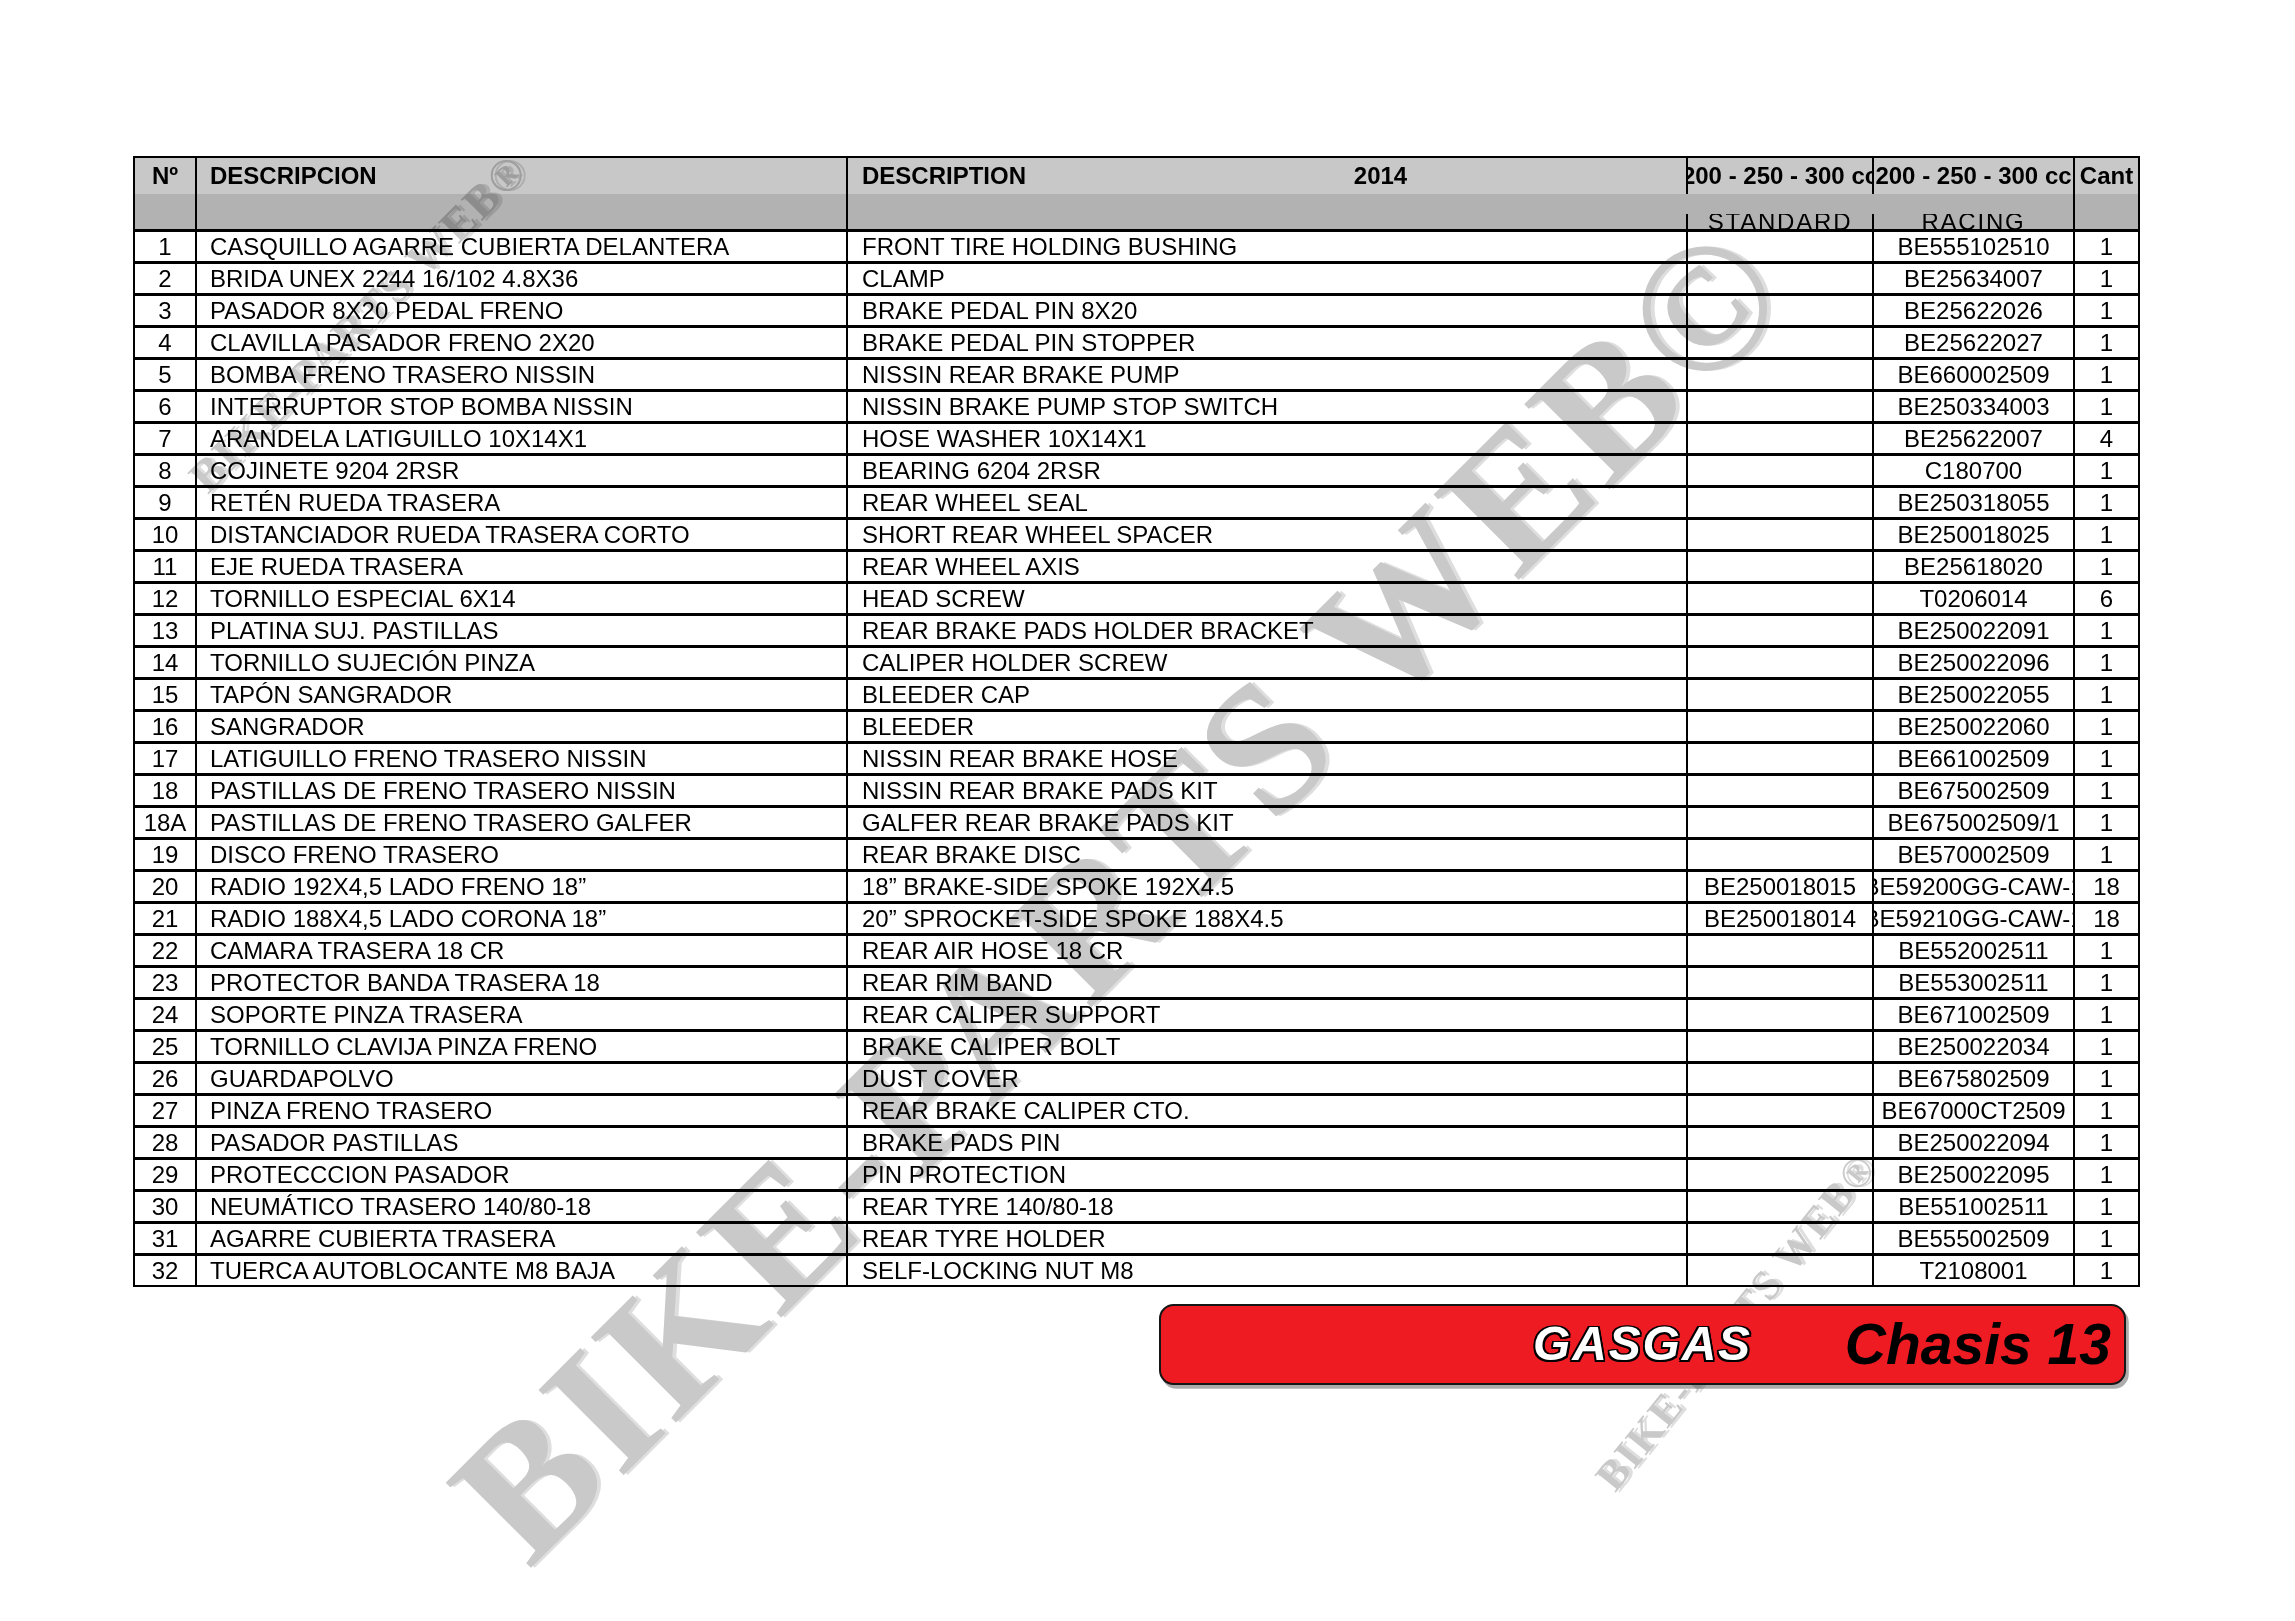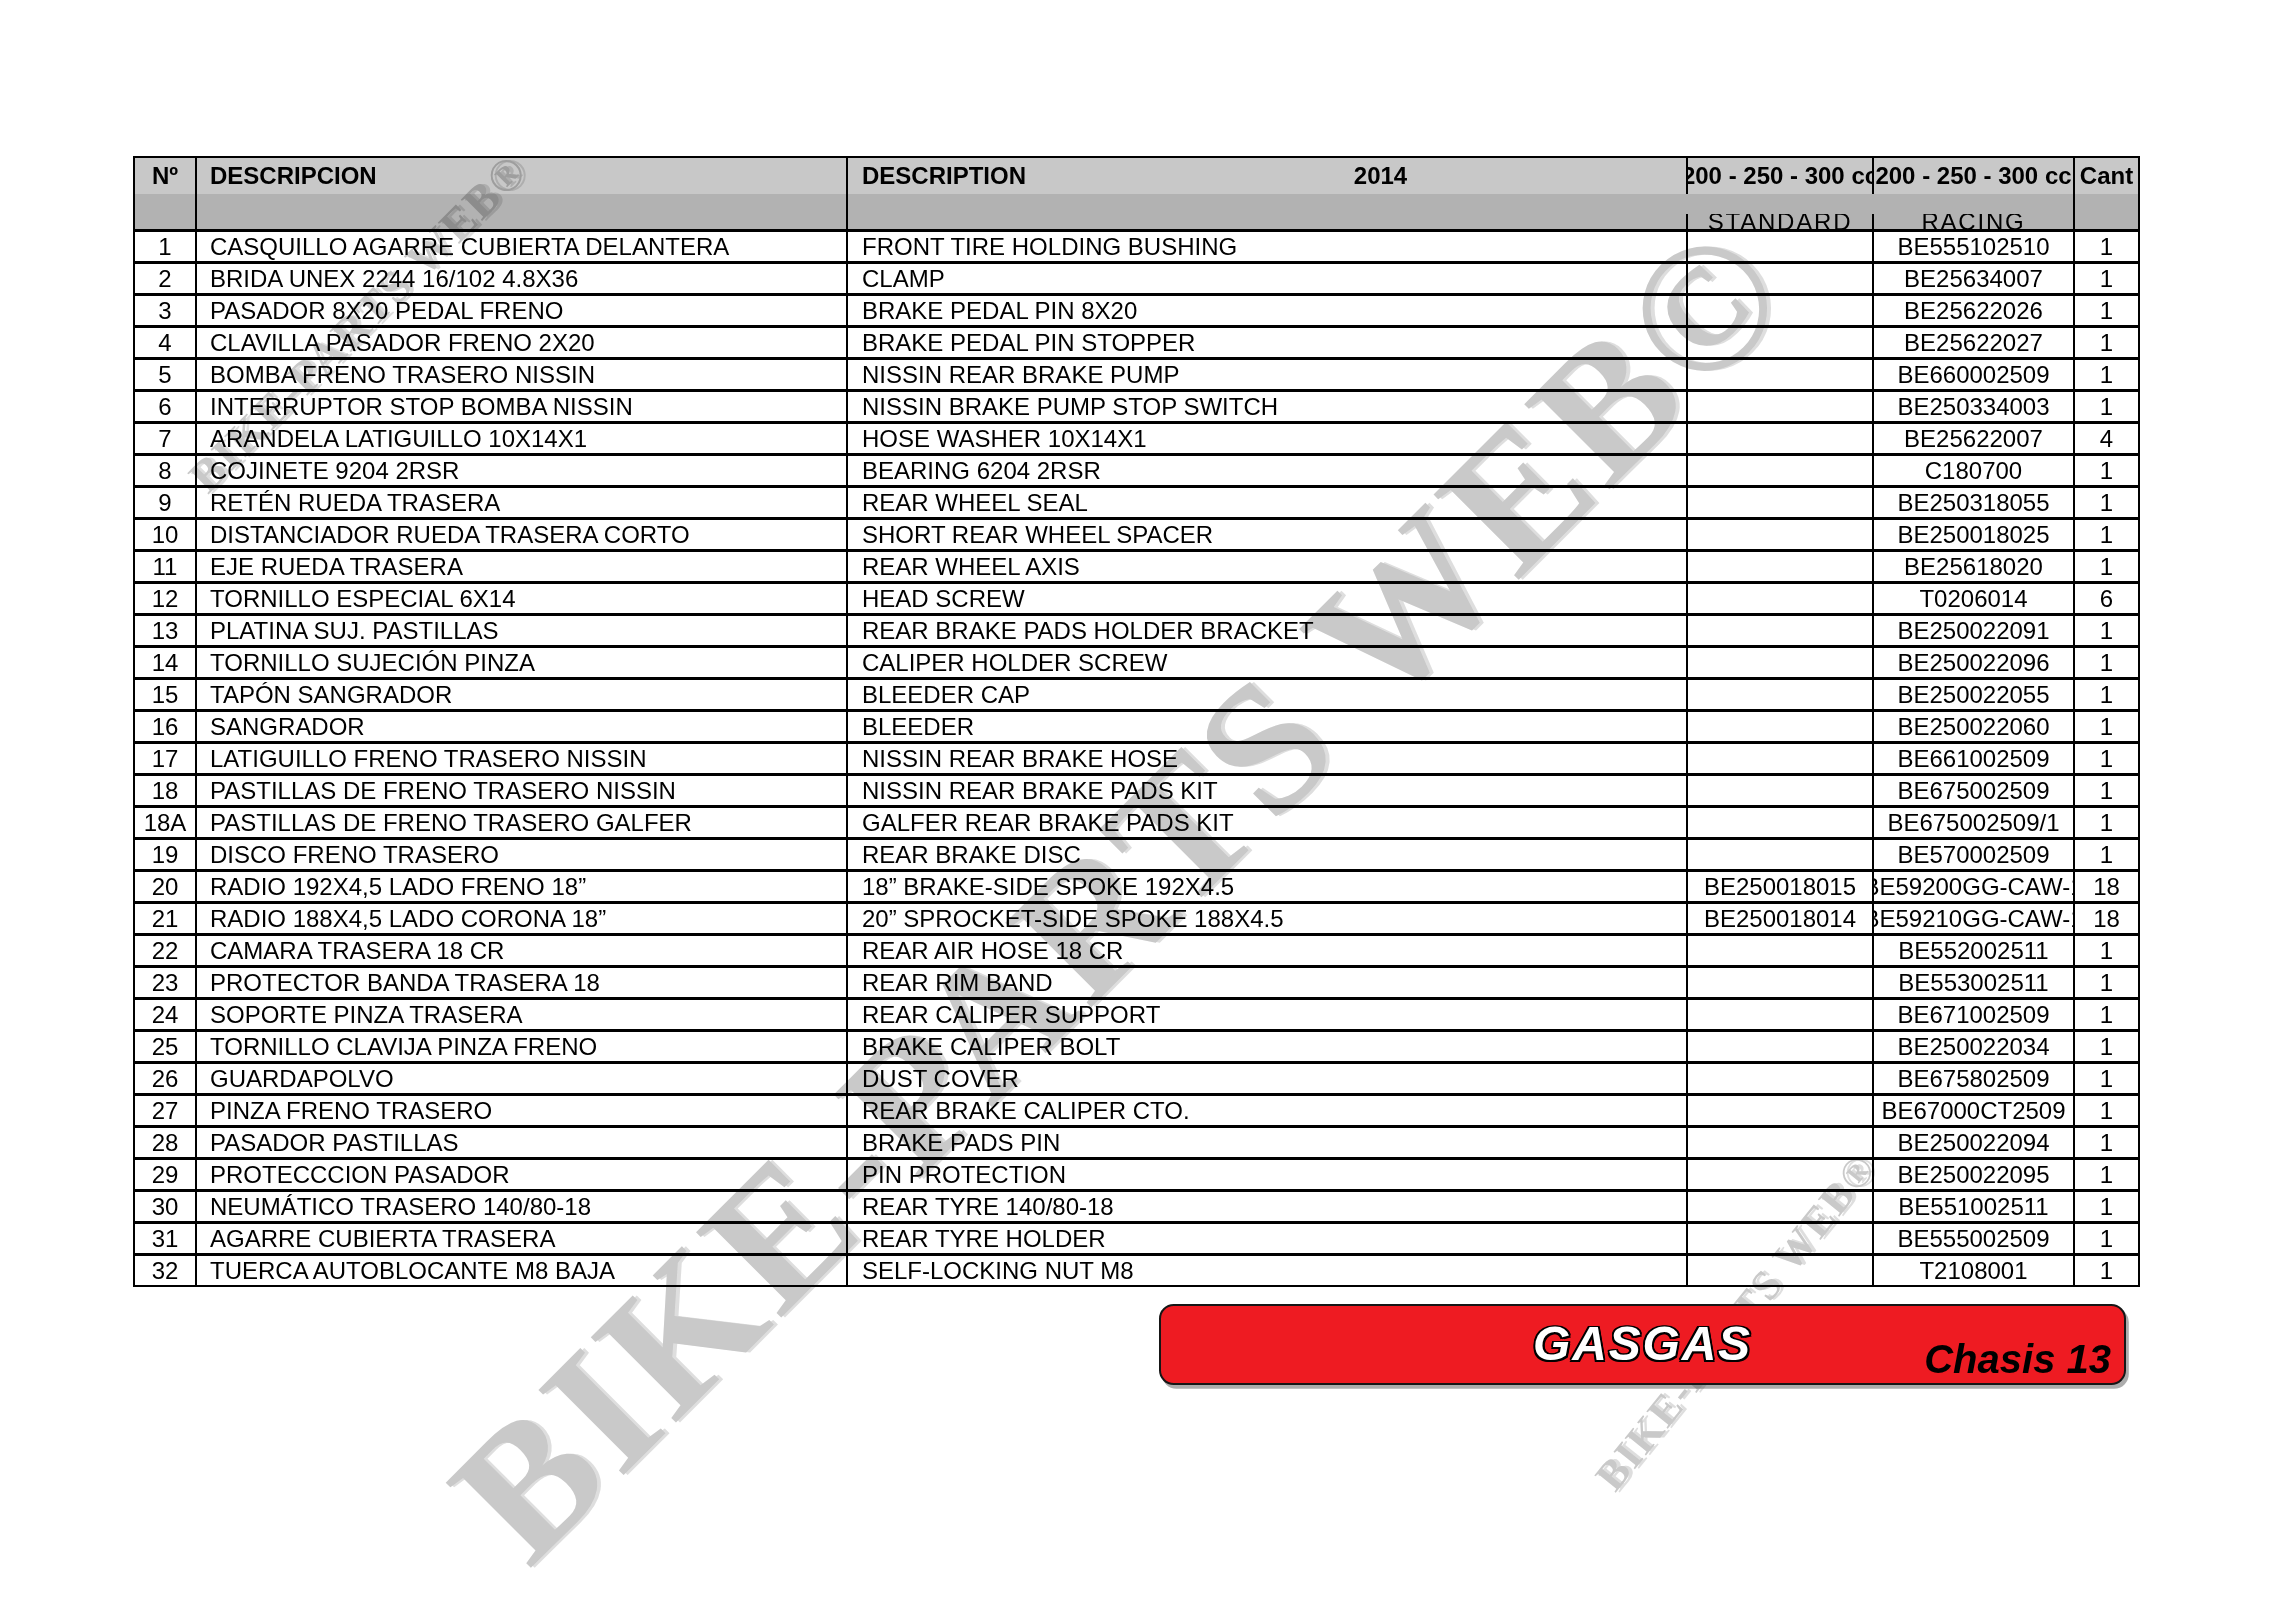--- a/index.html
+++ b/index.html
@@ -99,11 +99,10 @@
     position:absolute;
     right:13px;top:50%;
     transform:translateY(-52%);
-    font-size:40px;
+    font-size:57px;
     font-weight:800;
     font-style:italic;
     color:#000;
-    margin-top:15px;
   }
 </style>
 </head>

